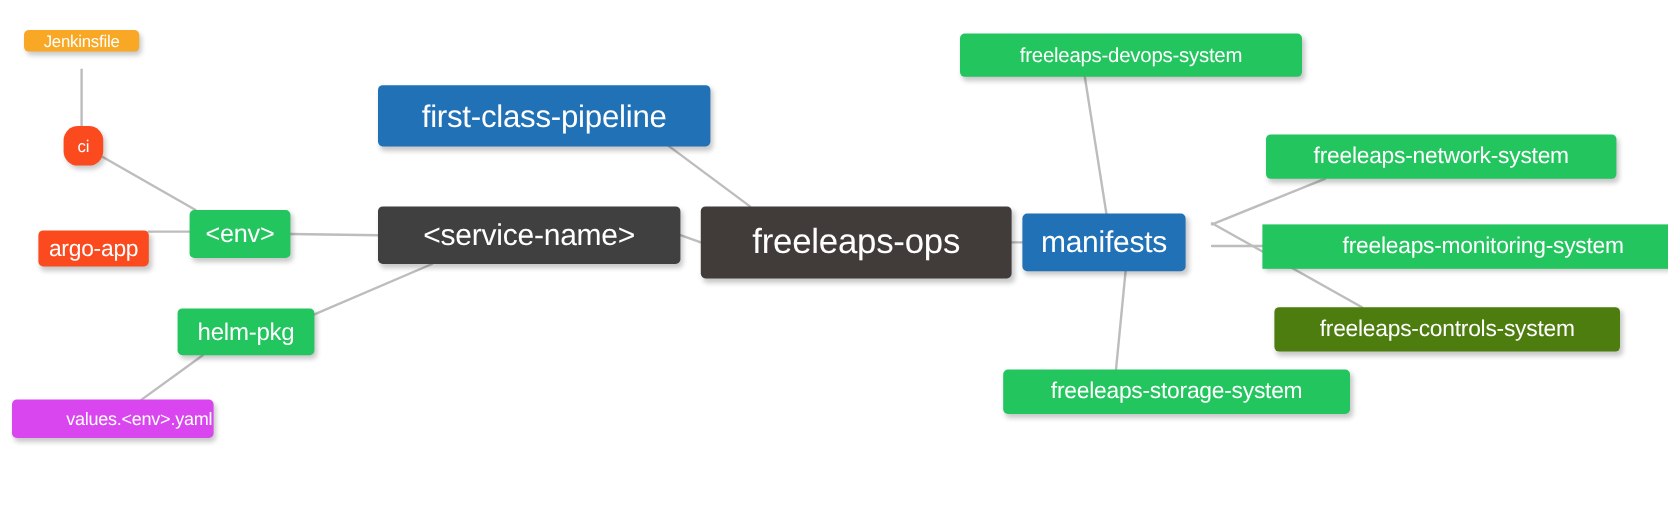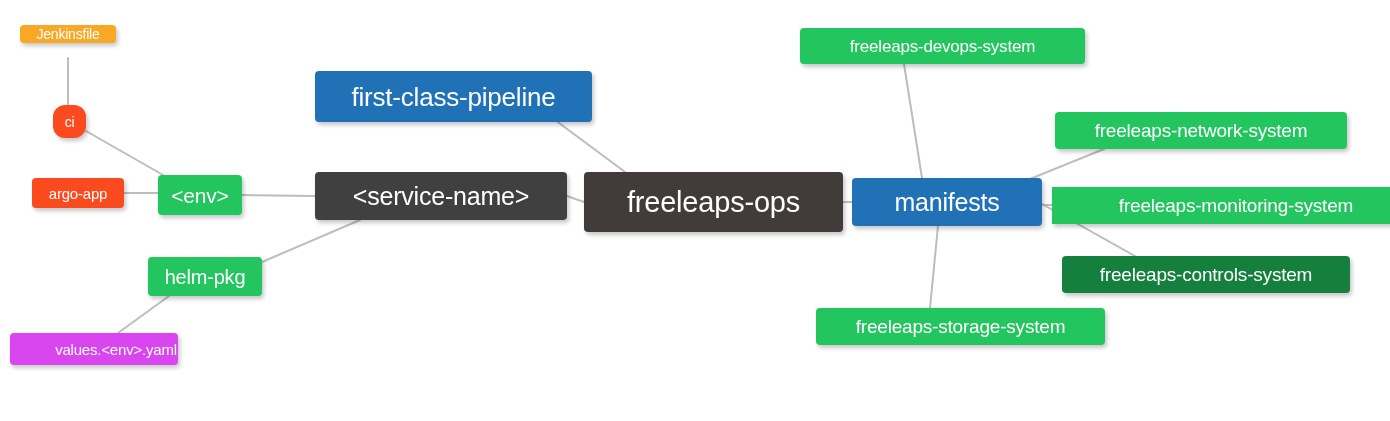--- a/index.html
+++ b/index.html
@@ -65,7 +65,7 @@
   <div id="node-layer">
       <div class="node" style="left: 20px; top: 25px; width: 96px; height: 18px; background: rgb(249, 168, 37); font-size: 14px; border-radius: 4px;">Jenkinsfile</div>
       <div class="node" style="left: 53px; top: 105px; width: 33px; height: 33px; background: rgb(251, 74, 30); font-size: 14px; border-radius: 12px;">ci</div>
-      <div class="node" style="left: 32px; top: 178px; width: 92px; height: 30px; background: rgb(251, 74, 30); font-size: 15px; border-radius: 4px;">argo-app</div>
+      <div class="node" style="left: 32px; top: 192px; width: 92px; height: 30px; background: rgb(251, 74, 30); font-size: 19px; border-radius: 4px;">argo-app</div>
       <div class="node" style="left: 158px; top: 175px; width: 84px; height: 40px; background: rgb(34, 197, 94); font-size: 21px; border-radius: 4px;">&lt;env&gt;</div>
       <div class="node" style="left: 148px; top: 257px; width: 114px; height: 39px; background: rgb(34, 197, 94); font-size: 20px; border-radius: 4px;">helm-pkg</div>
       <div class="node" style="left: 10px; top: 333px; width: 168px; height: 32px; background: #d946ef; font-size: 15px; border-radius: 4px; padding-left: 44px;">values.&lt;env&gt;.yaml</div>

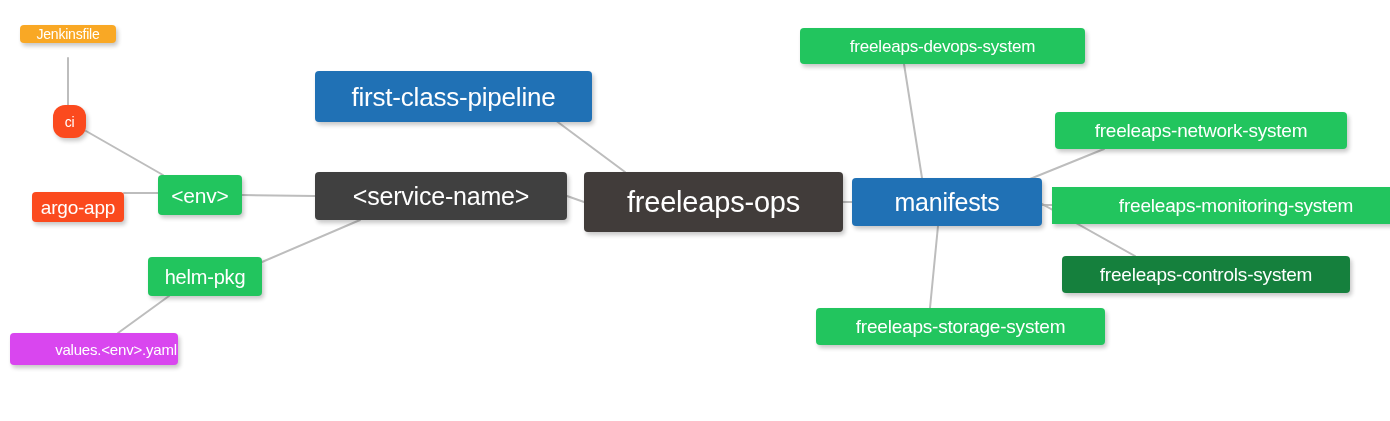--- a/index.html
+++ b/index.html
@@ -72,7 +72,7 @@
       <div class="node" style="left: 315px; top: 37px; width: 277px; height: 51px; background: rgb(32, 113, 181); font-size: 26px; border-radius: 4px; margin-top: 34px;">first-class-pipeline</div>
       <div class="node" style="left: 315px; top: 172px; width: 252px; height: 48px; background: #404040; font-size: 25px; border-radius: 4px;">&lt;service-name&gt;</div>
       <div class="node" style="left: 584px; top: 172px; width: 259px; height: 60px; background: rgb(65, 60, 58); font-size: 29px; border-radius: 4px;">freeleaps-ops</div>
-      <div class="node" style="left: 852px; top: 178px; width: 190px; height: 48px; background: rgb(32, 113, 181); font-size: 25px; border-radius: 4px;">manifests</div>
+      <div class="node" style="left: 852px; top: 178px; width: 136px; height: 48px; background: rgb(32, 113, 181); font-size: 25px; border-radius: 4px;">manifests</div>
       <div class="node" style="left: 800px; top: 28px; width: 285px; height: 36px; background: rgb(34, 197, 94); font-size: 17px; border-radius: 4px;">freeleaps-devops-system</div>
       <div class="node" style="left: 1055px; top: 112px; width: 292px; height: 37px; background: rgb(34, 197, 94); font-size: 19px; border-radius: 4px;">freeleaps-network-system</div>
       <div class="node" style="left: 1052px; top: 187px; width: 368px; height: 37px; background: rgb(34, 197, 94); font-size: 19px; border-radius: 0;">freeleaps-monitoring-system</div>

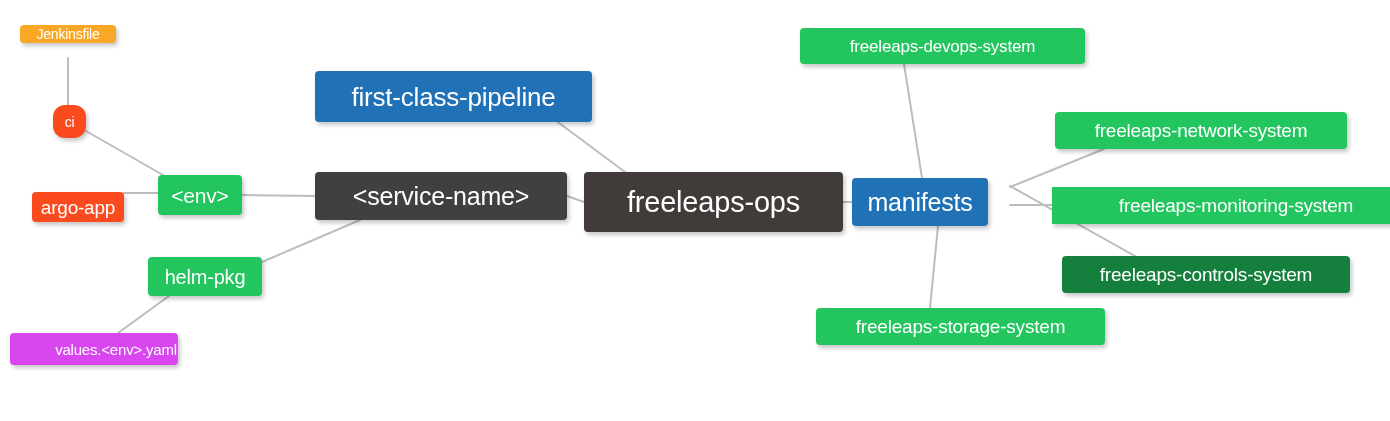--- a/index.html
+++ b/index.html
@@ -76,7 +76,7 @@
       <div class="node" style="left: 800px; top: 28px; width: 285px; height: 36px; background: rgb(34, 197, 94); font-size: 17px; border-radius: 4px;">freeleaps-devops-system</div>
       <div class="node" style="left: 1055px; top: 112px; width: 292px; height: 37px; background: rgb(34, 197, 94); font-size: 19px; border-radius: 4px;">freeleaps-network-system</div>
       <div class="node" style="left: 1052px; top: 187px; width: 368px; height: 37px; background: rgb(34, 197, 94); font-size: 19px; border-radius: 0;">freeleaps-monitoring-system</div>
-      <div class="node" style="left: 1062px; top: 256px; width: 288px; height: 37px; background: #15803d; font-size: 19px; border-radius: 4px;">freeleaps-controls-system</div>
+      <div class="node" style="left: 1062px; top: 256px; width: 288px; height: 37px; background: #4d7c0f; font-size: 19px; border-radius: 4px;">freeleaps-controls-system</div>
       <div class="node" style="left: 816px; top: 308px; width: 289px; height: 37px; background: rgb(34, 197, 94); font-size: 19px; border-radius: 4px;">freeleaps-storage-system</div>
     </div>
 </div>

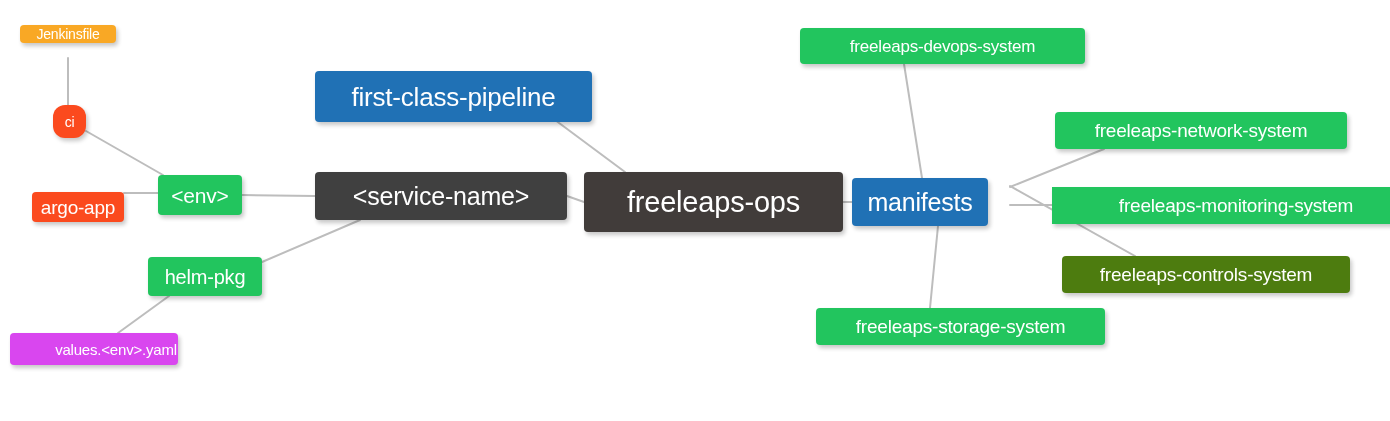--- a/index.html
+++ b/index.html
@@ -77,7 +77,7 @@
       <div class="node" style="left: 1055px; top: 112px; width: 292px; height: 37px; background: rgb(34, 197, 94); font-size: 19px; border-radius: 4px;">freeleaps-network-system</div>
       <div class="node" style="left: 1052px; top: 187px; width: 368px; height: 37px; background: rgb(34, 197, 94); font-size: 19px; border-radius: 0;">freeleaps-monitoring-system</div>
       <div class="node" style="left: 1062px; top: 256px; width: 288px; height: 37px; background: #4d7c0f; font-size: 19px; border-radius: 4px;">freeleaps-controls-system</div>
-      <div class="node" style="left: 816px; top: 308px; width: 289px; height: 37px; background: rgb(34, 197, 94); font-size: 19px; border-radius: 4px;">freeleaps-storage-system</div>
+      <div class="node" style="left: 836px; top: 308px; width: 289px; height: 37px; background: rgb(34, 197, 94); font-size: 19px; border-radius: 4px;">freeleaps-storage-system</div>
     </div>
 </div>
 

